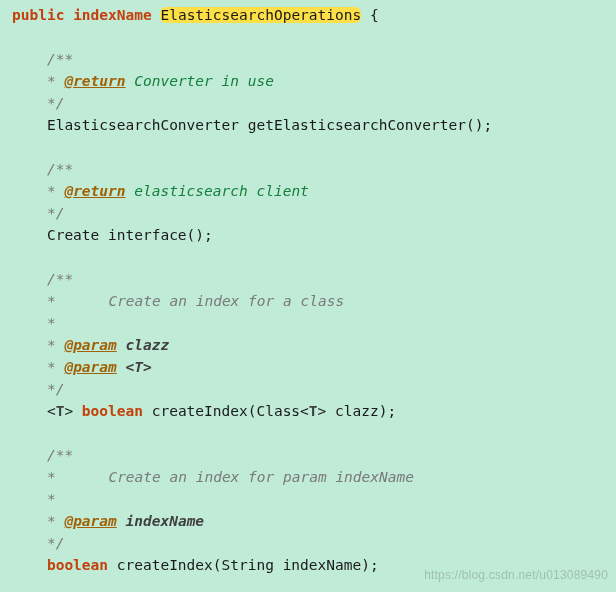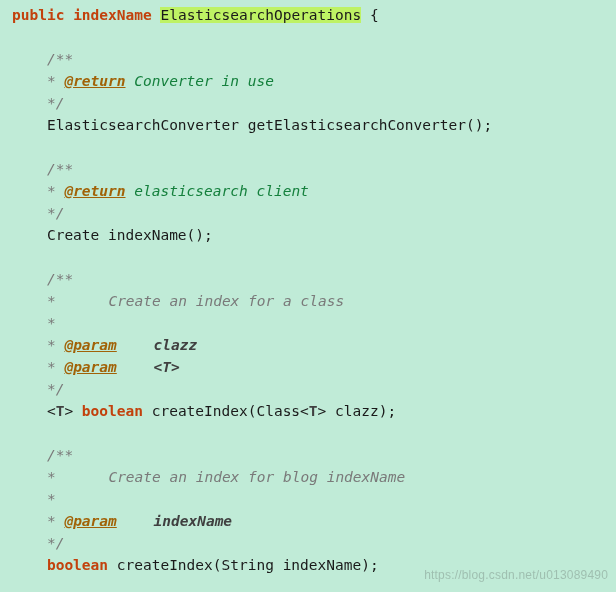--- a/index.html
+++ b/index.html
@@ -29,7 +29,7 @@
   .tagtxt{ color: #15803d; font-style: italic; }     
   .prm  { color: #404040; font-style: italic; font-weight: bold; padding-left: 28px; } 
   .gen  { color: #404040; font-weight: bold; }       
-  .hl   { background: #bef264; }                     
+  .hl   { background: #fde047; border-radius: 6px; }                     
   .wm {
     position: absolute;
     right: 8px;

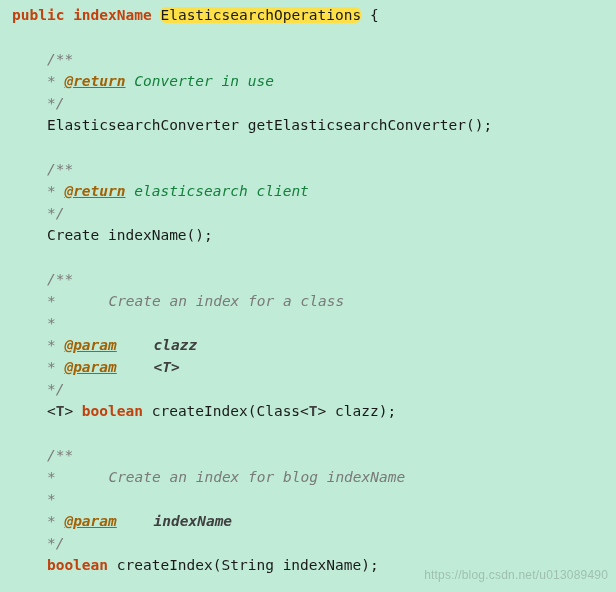--- a/index.html
+++ b/index.html
@@ -53,7 +53,7 @@
     <span class="jdoc">/**</span>
    <span class="jdoc"> * </span><span class="tag">@return</span><span class="tagtxt"> elasticsearch client</span>
    <span class="jdoc"> */</span>
-    <span class="type">Create </span><span class="punct">indexName();</span>
+    <span class="type">Create </span><span class="punct">interface();</span>
 
     <span class="jdoc">/**</span>
    <span class="jdoc"> * </span><span class="desc">Create an index for a class</span>

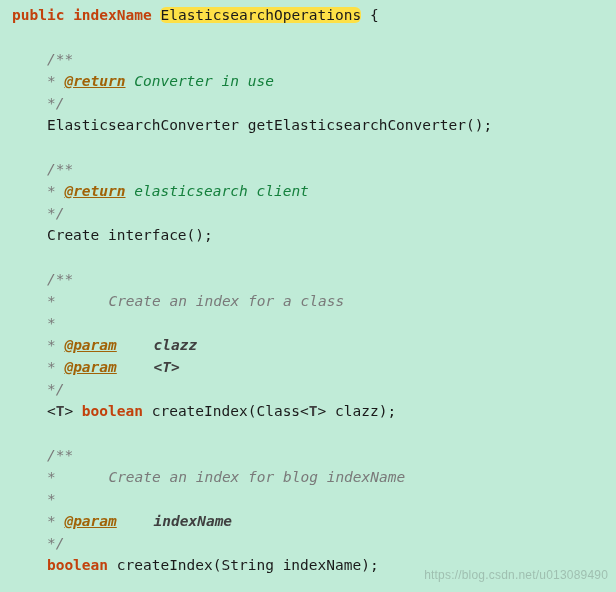--- a/index.html
+++ b/index.html
@@ -27,7 +27,7 @@
   .desc { color: #7a7a7a; font-style: italic; margin-left: 44px; }      
   .tag  { color: #a16207; font-weight: bold; font-style: italic; text-decoration: underline; } 
   .tagtxt{ color: #15803d; font-style: italic; }     
-  .prm  { color: #404040; font-style: italic; font-weight: bold; padding-left: 28px; } 
+  .prm  { color: #404040; font-style: italic; font-weight: bold; } 
   .gen  { color: #404040; font-weight: bold; }       
   .hl   { background: #fde047; border-radius: 6px; }                     
   .wm {

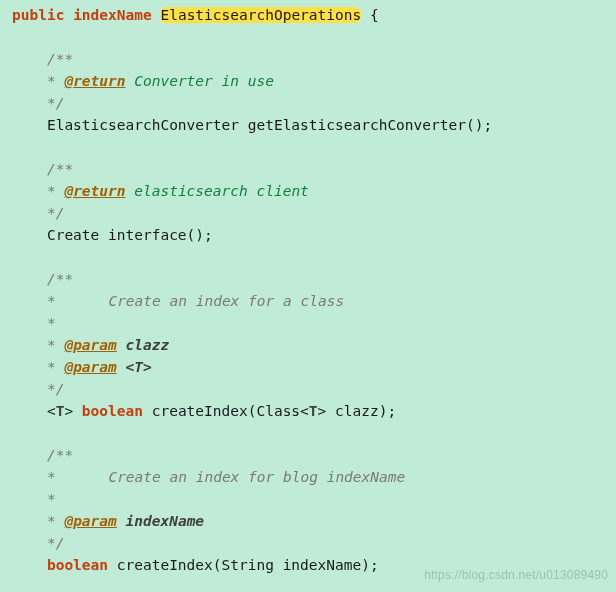--- a/index.html
+++ b/index.html
@@ -64,7 +64,7 @@
     <span class="punct">&lt;</span><span class="gen">T</span><span class="punct">&gt; </span><span class="kw">boolean</span><span class="punct"> createIndex(Class&lt;</span><span class="gen">T</span><span class="punct">&gt; clazz);</span>
 
     <span class="jdoc">/**</span>
-   <span class="jdoc"> * </span><span class="desc">Create an index for blog indexName</span>
+   <span class="jdoc"> * </span><span class="desc">Create an index for param indexName</span>
    <span class="jdoc"> *</span><span class="desc"></span>
    <span class="jdoc"> * </span><span class="tag">@param</span><span class="prm"> indexName</span>
    <span class="jdoc"> */</span>

